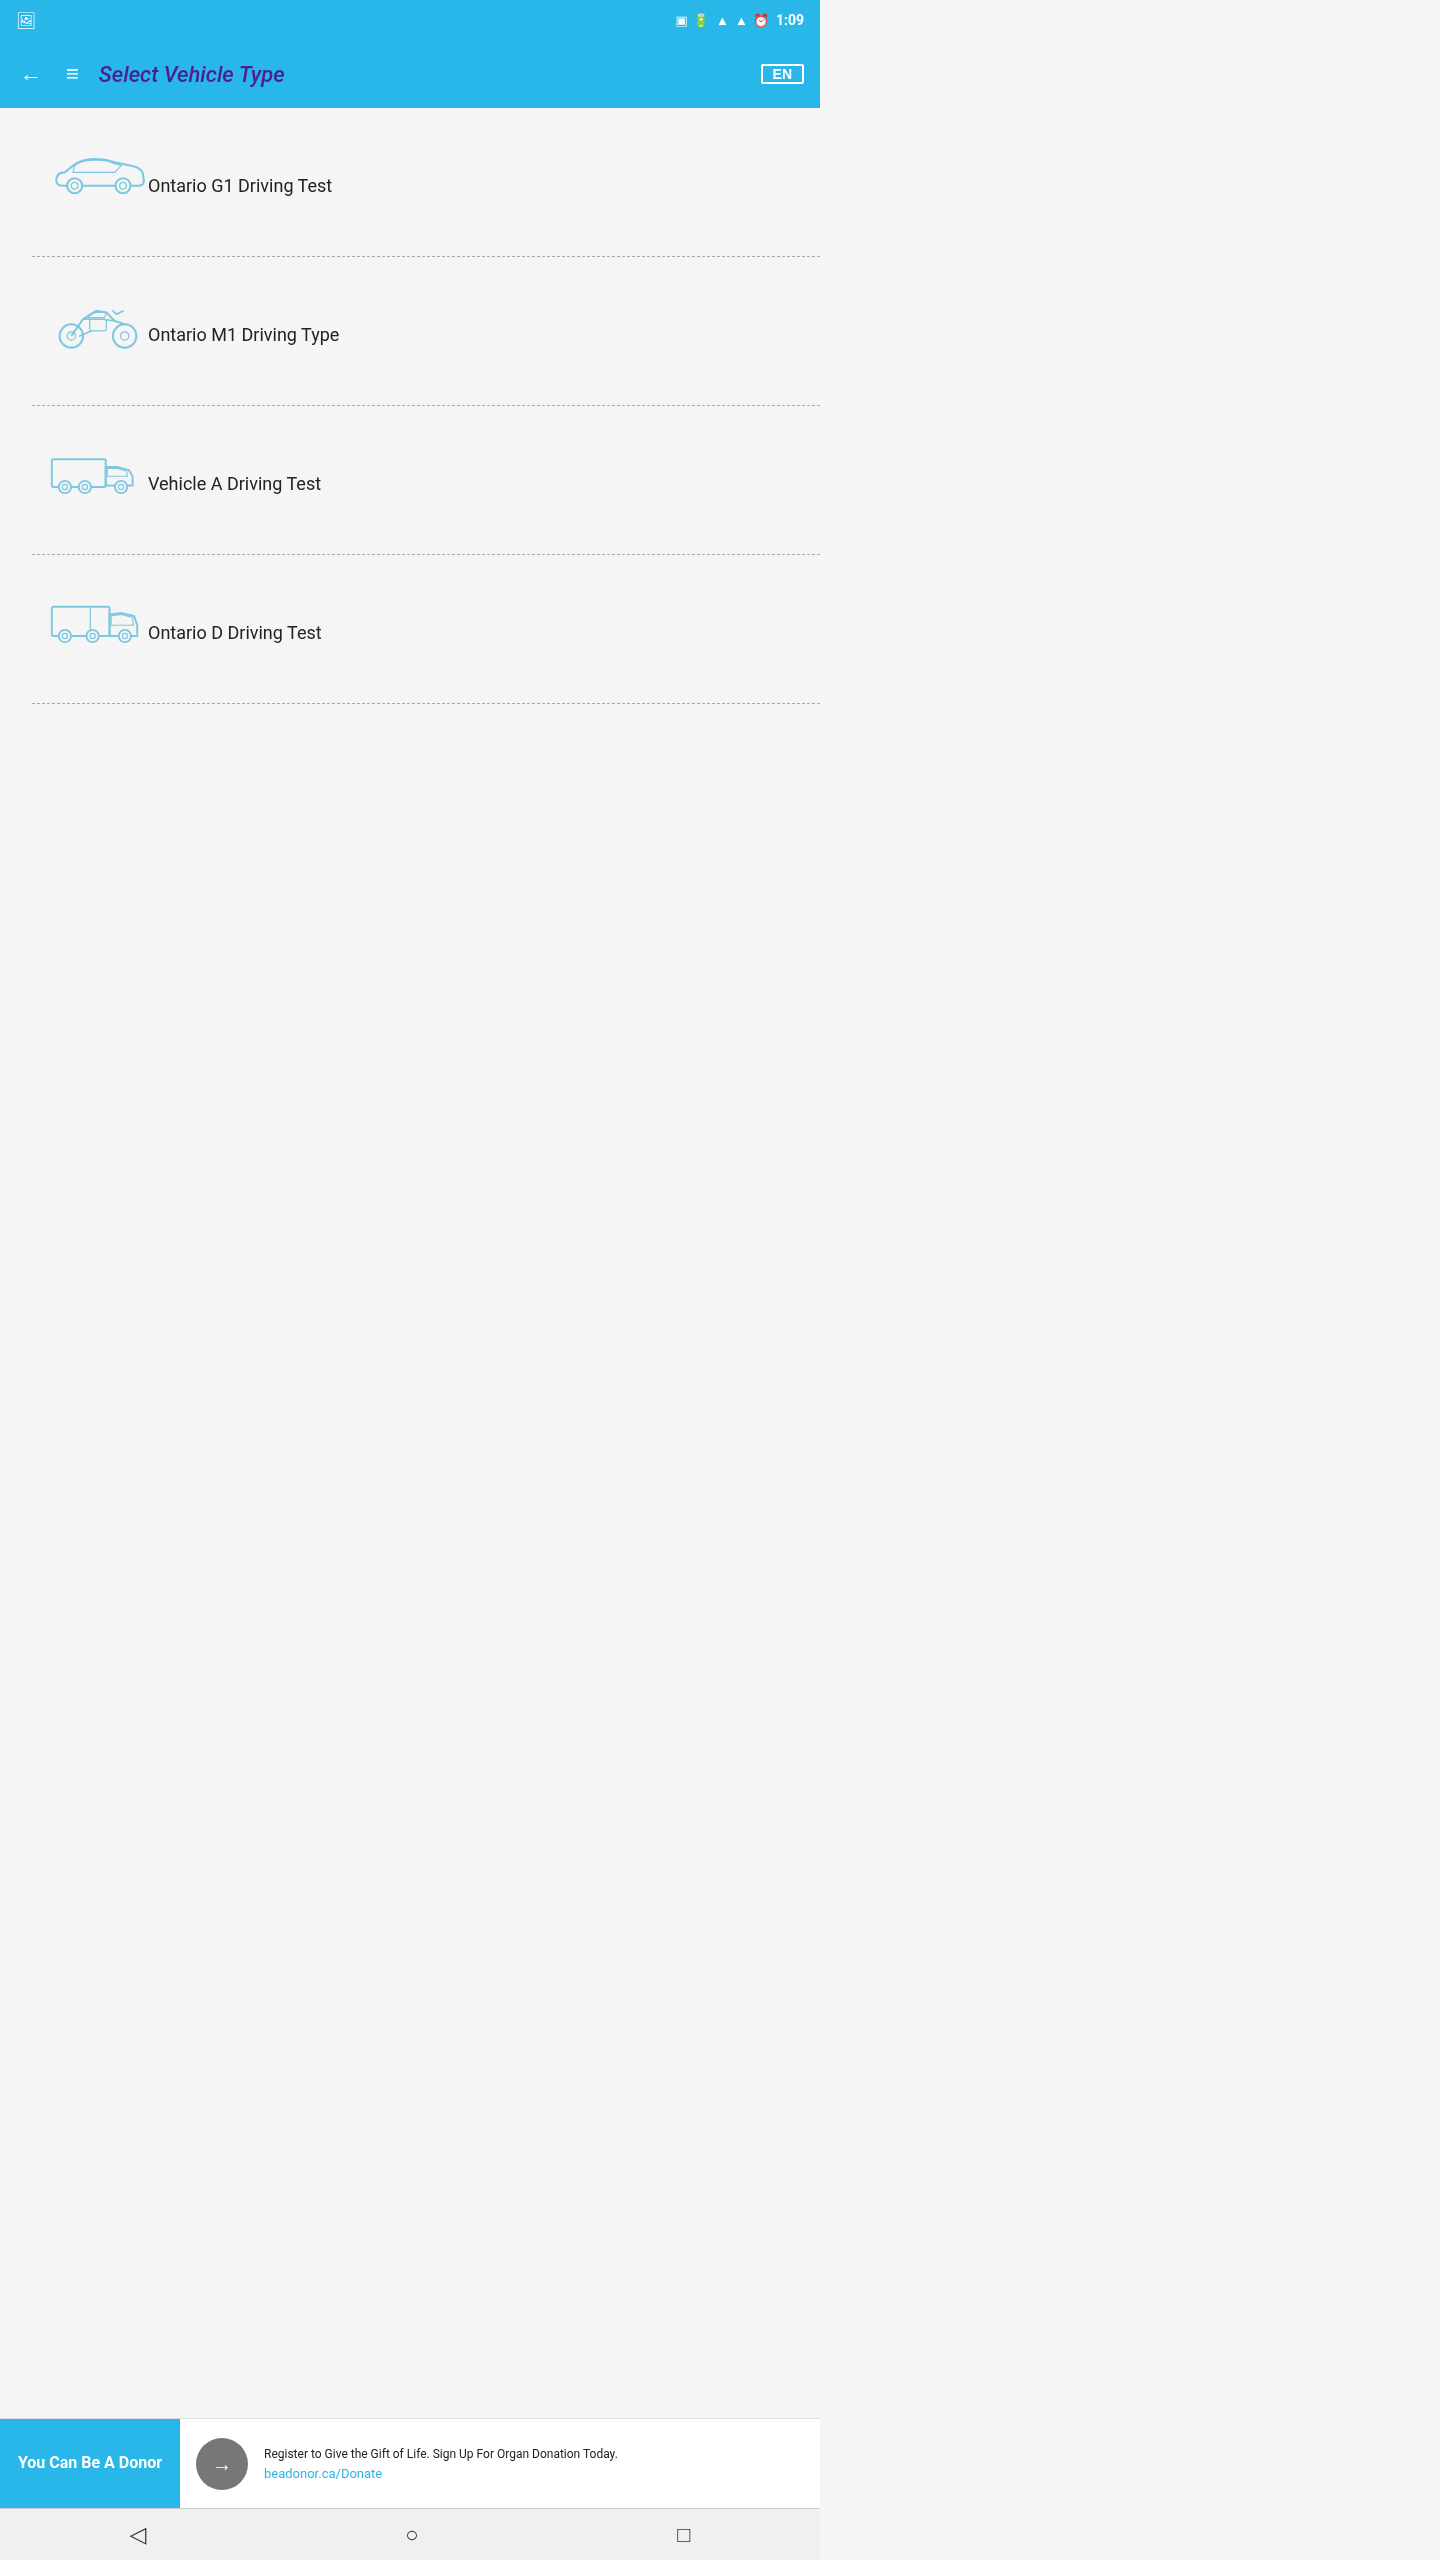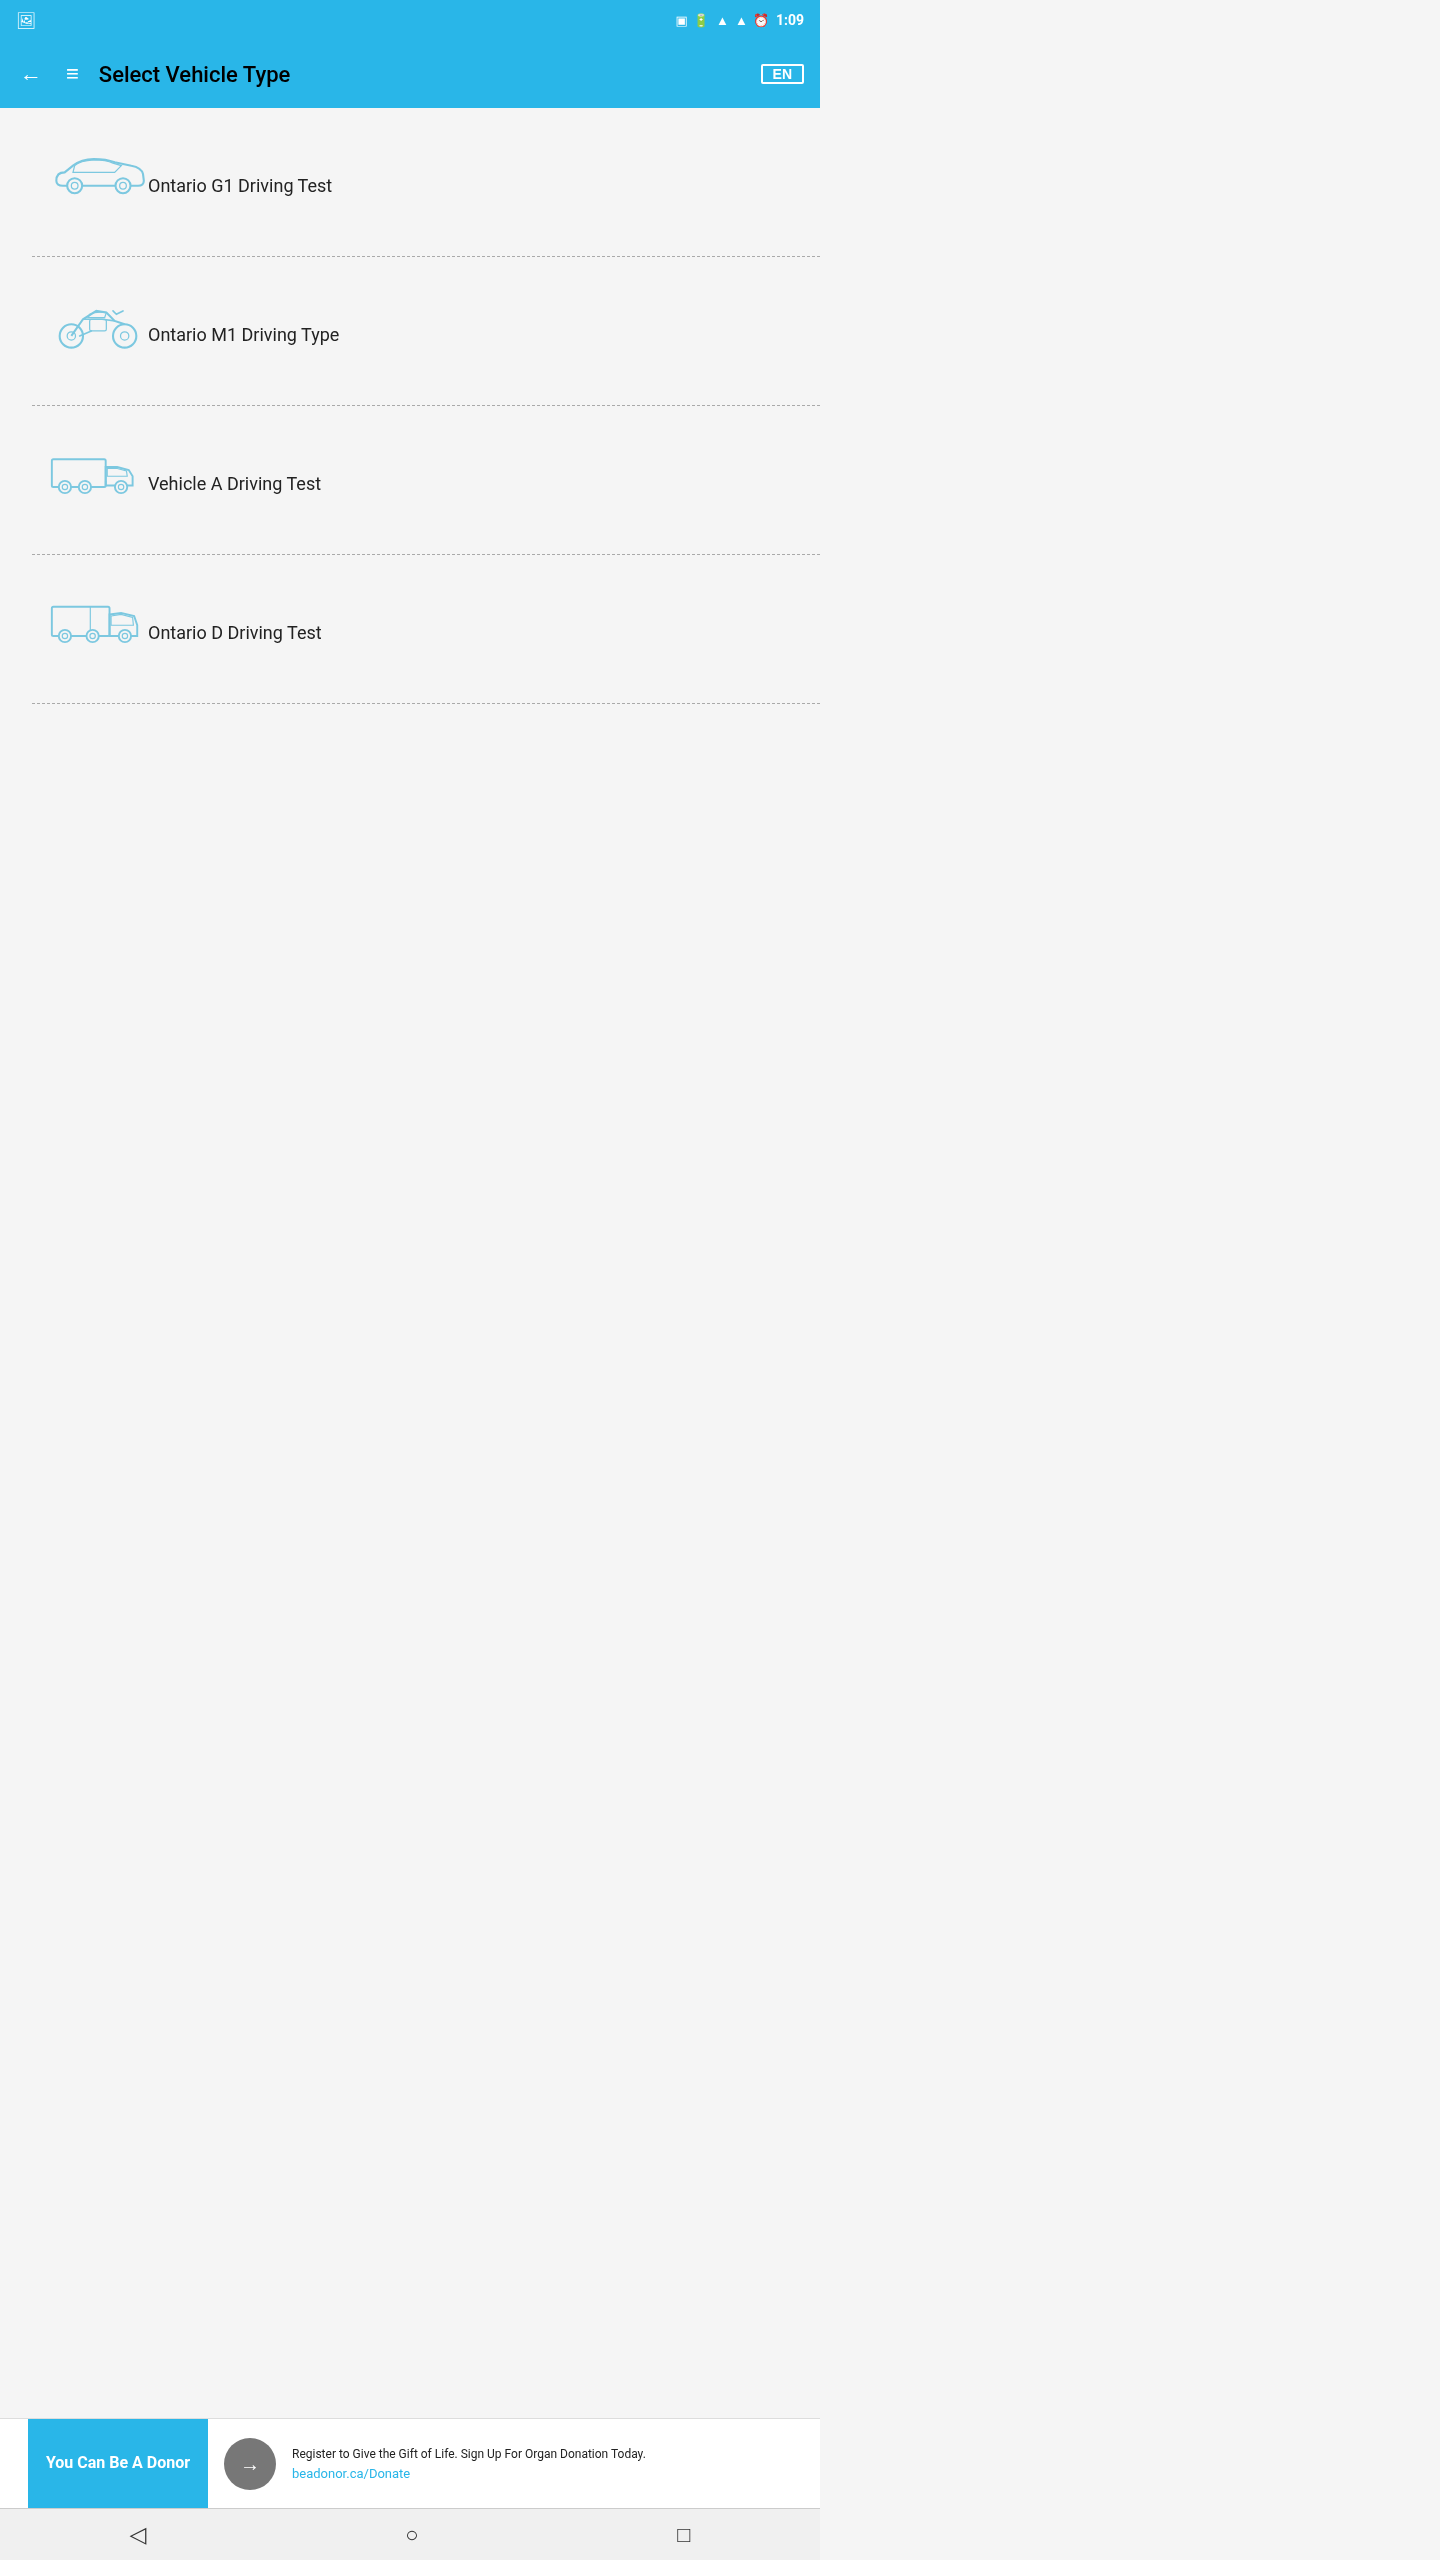--- a/index.html
+++ b/index.html
@@ -61,9 +61,10 @@
 
     .app-bar-title {
       flex: 1;
-      color: #000000;
+      color: #4c1d95;
       font-size: 22px;
       font-weight: 500;
+      font-style: italic;
     }
 
     .back-btn {

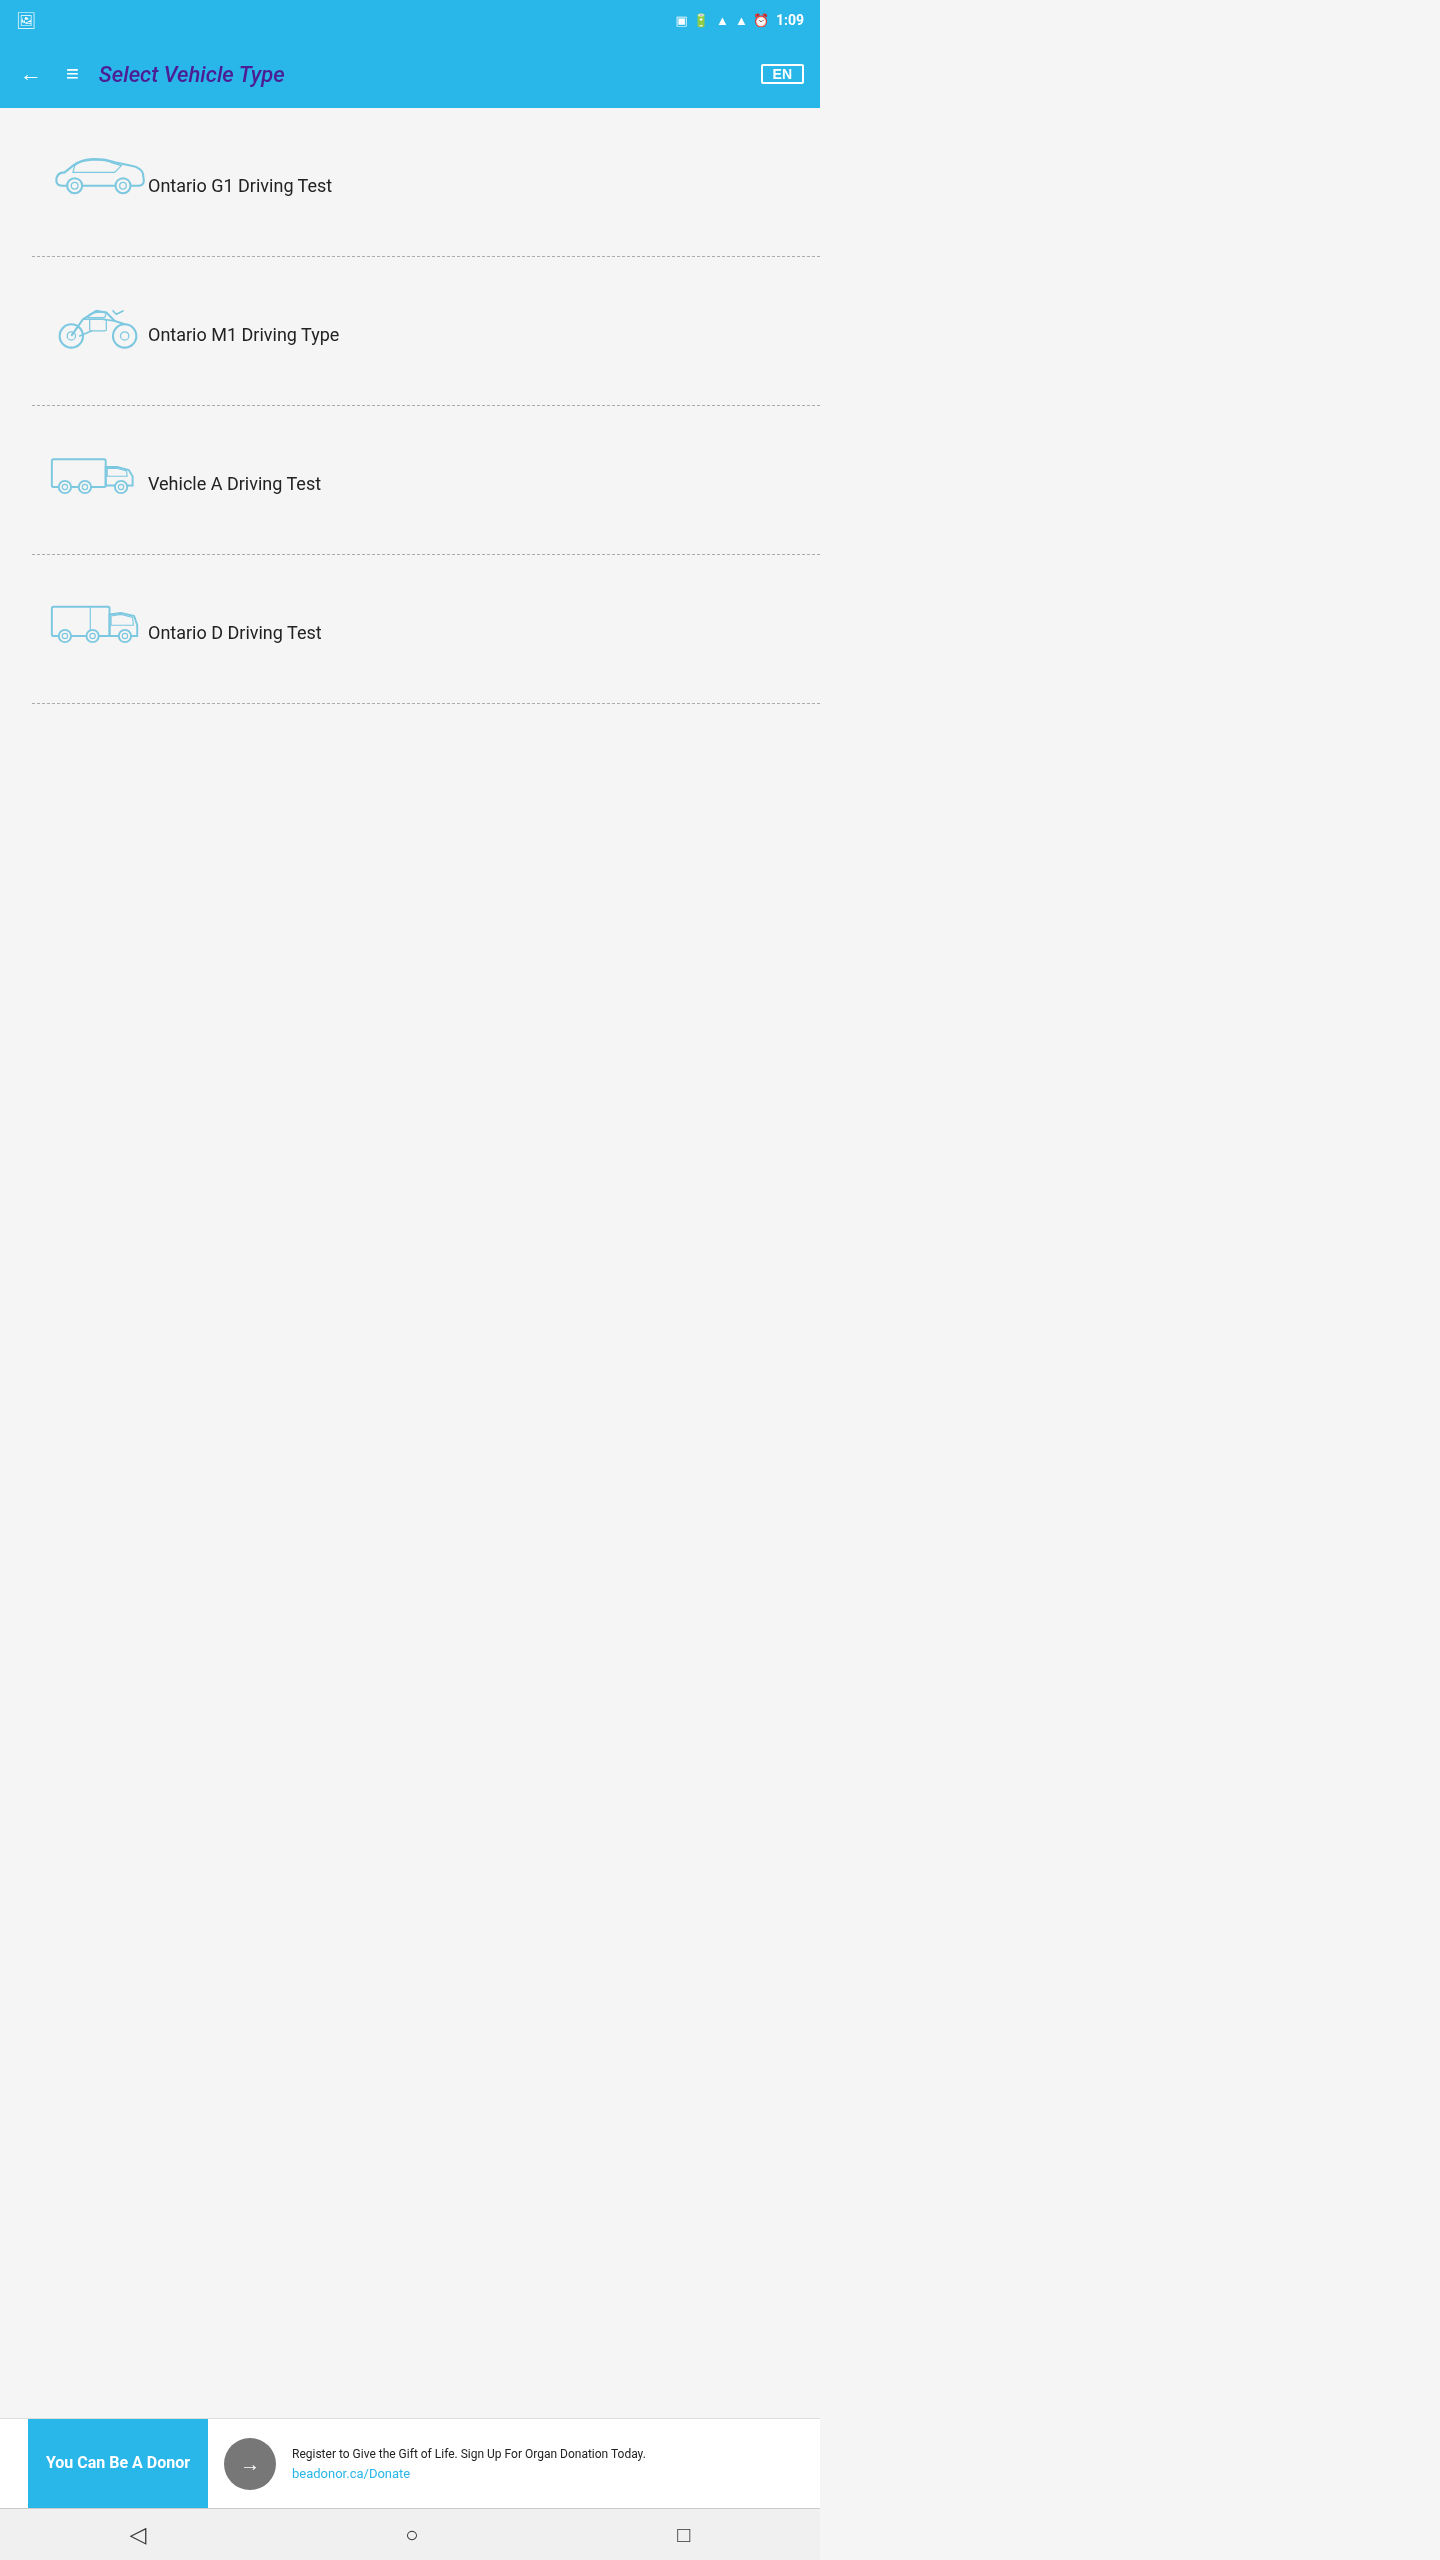--- a/index.html
+++ b/index.html
@@ -166,7 +166,6 @@
       line-height: 1.3;
       padding: 8px 12px;
       text-align: center;
-      margin-left: 28px;
     }
 
     .ad-arrow-circle {

